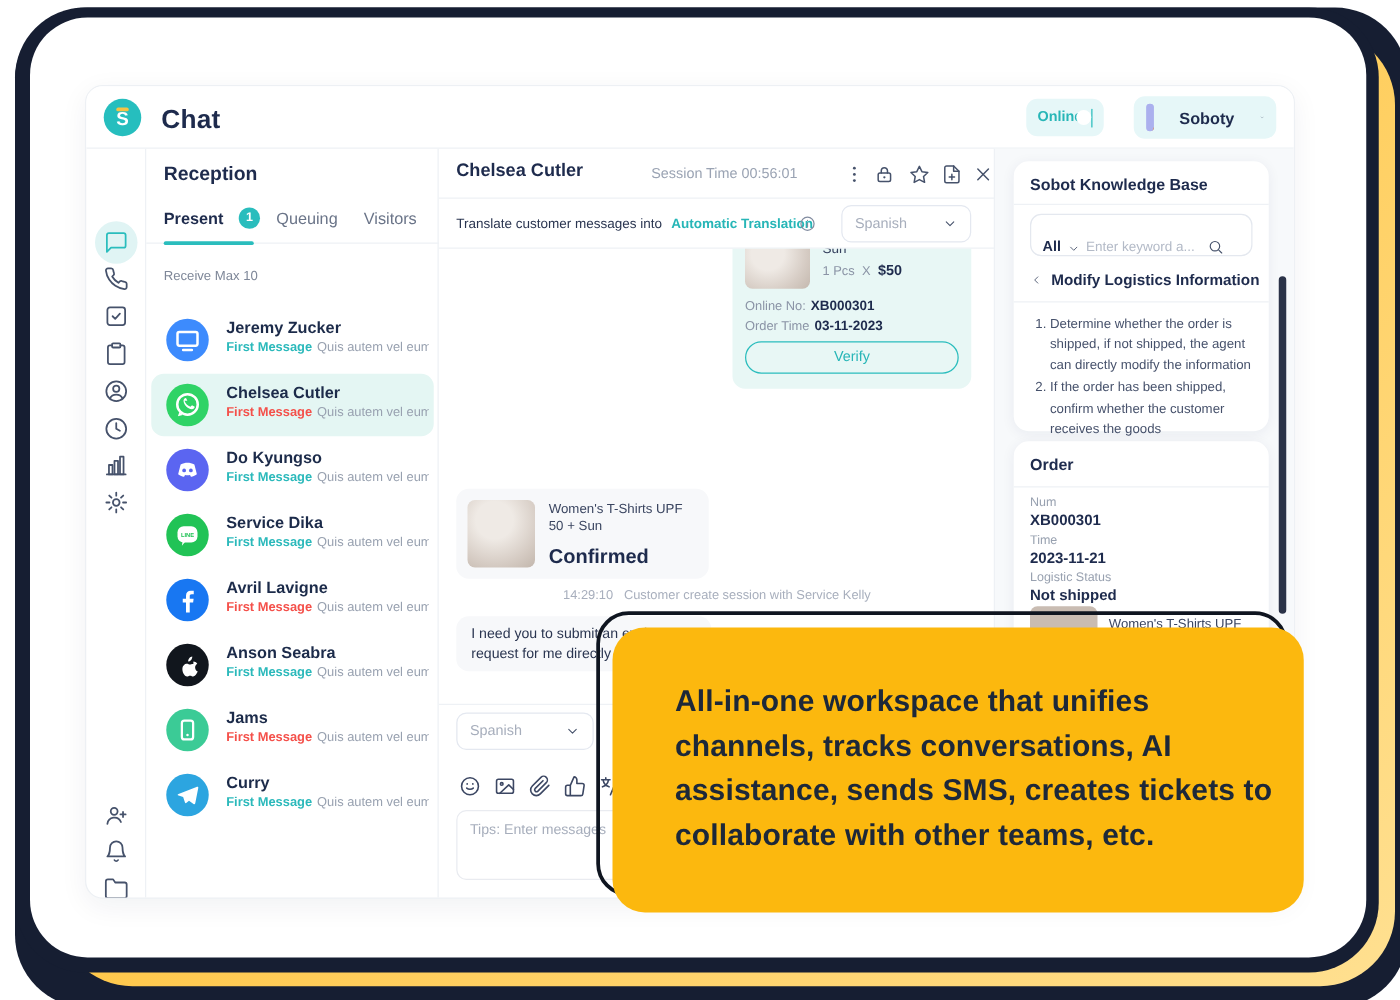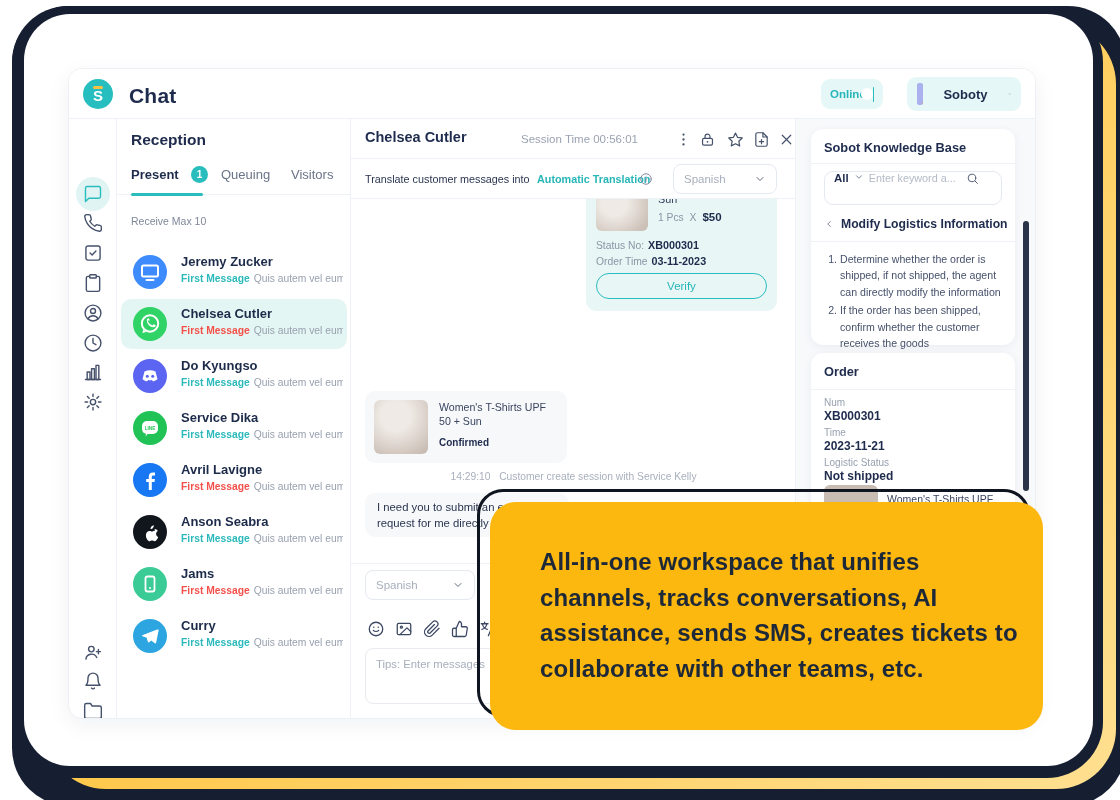--- a/index.html
+++ b/index.html
@@ -120,7 +120,7 @@
   .pc-title { position:absolute; left:13px; top:11px; font-size:12.8px; font-weight:bold; color:#1E2B4D; }
   .pc-div { position:absolute; left:0px; height:1px; background:#EEF1F5; width:100%; }
   .search-box { position:absolute; left:13px; top:42px; width:178px; height:34px; border:1px solid #E4E8EF;
-                border-radius:9px; display:flex; align-items:flex-start; padding:0 9px; gap:5px; background:#fff; }
+                border-radius:9px; display:flex; align-items:flex-end; padding:0 9px; gap:5px; background:#fff; }
   .sb-all { font-size:11.5px; font-weight:bold; color:#1E2B4D; }
   .sb-input { border:none; outline:none; width:92px; font-size:10.8px; color:#2A3550;
               font-family:"Liberation Sans","DejaVu Sans",sans-serif; }

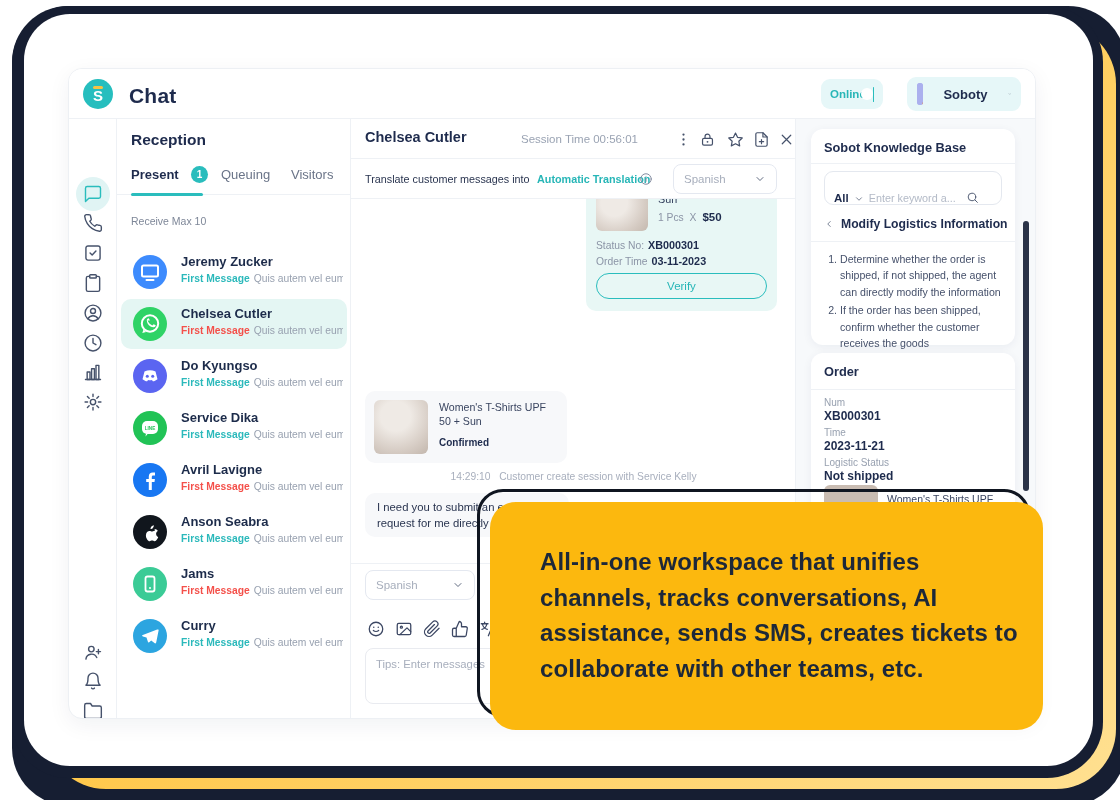--- a/index.html
+++ b/index.html
@@ -382,7 +382,7 @@
           <span class="oc-thumb"></span>
           <span class="oc-name">Sun</span>
           <span class="oc-qty"><span>1 Pcs</span>&nbsp;&nbsp;<span>X</span><b>$50</b></span>
-          <span class="oc-line" style="top:60px"><span>Status No:</span><b>XB000301</b></span>
+          <span class="oc-line" style="top:60px"><span>Online No:</span><b>XB000301</b></span>
           <span class="oc-line" style="top:76px"><span>Order Time</span><b>03-11-2023</b></span>
           <div class="verify-btn">Verify</div>
         </div>

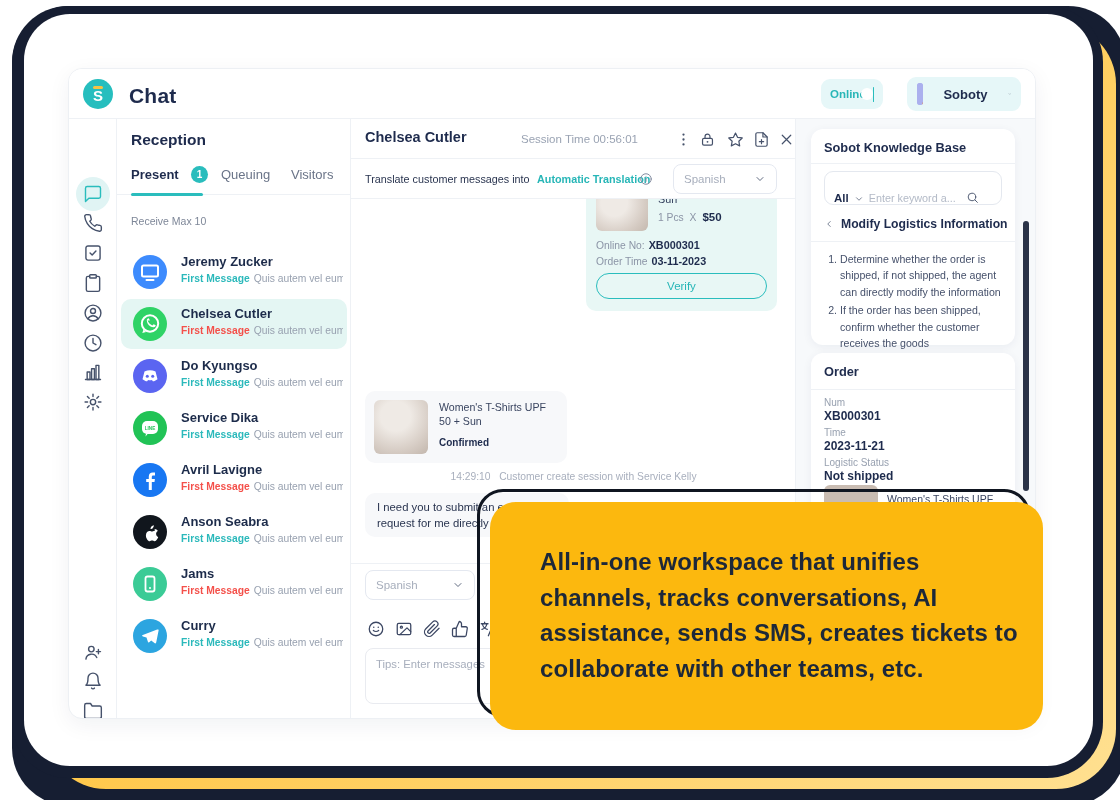--- a/index.html
+++ b/index.html
@@ -97,7 +97,7 @@
   .pm-thumb { position:absolute; left:9px; top:9px; width:54px; height:54px; border-radius:6px;
               background:radial-gradient(circle at 40% 30%, #EFEAE5 0 30%, #D6CCC4 70%, #C2B6AC 100%); }
   .pm-title { position:absolute; left:74px; top:10px; width:120px; font-size:10.6px; color:#3A4560; line-height:1.3; }
-  .pm-status { position:absolute; left:74px; top:46px; font-size:10px; font-weight:bold; color:#1E2B4D; }
+  .pm-status { position:absolute; left:74px; top:46px; font-size:16px; font-weight:bold; color:#1E2B4D; }
   .sys-line { position:absolute; left:0; top:272px; width:445px; text-align:center; font-size:10.3px; color:#A8AFBD; }
   .bubble-in { position:absolute; left:14px; top:294px; width:204px; height:44px; background:#F7F8FA; border-radius:10px;
                padding:7px 12px; font-size:11.3px; color:#2A3550; line-height:1.4; }

